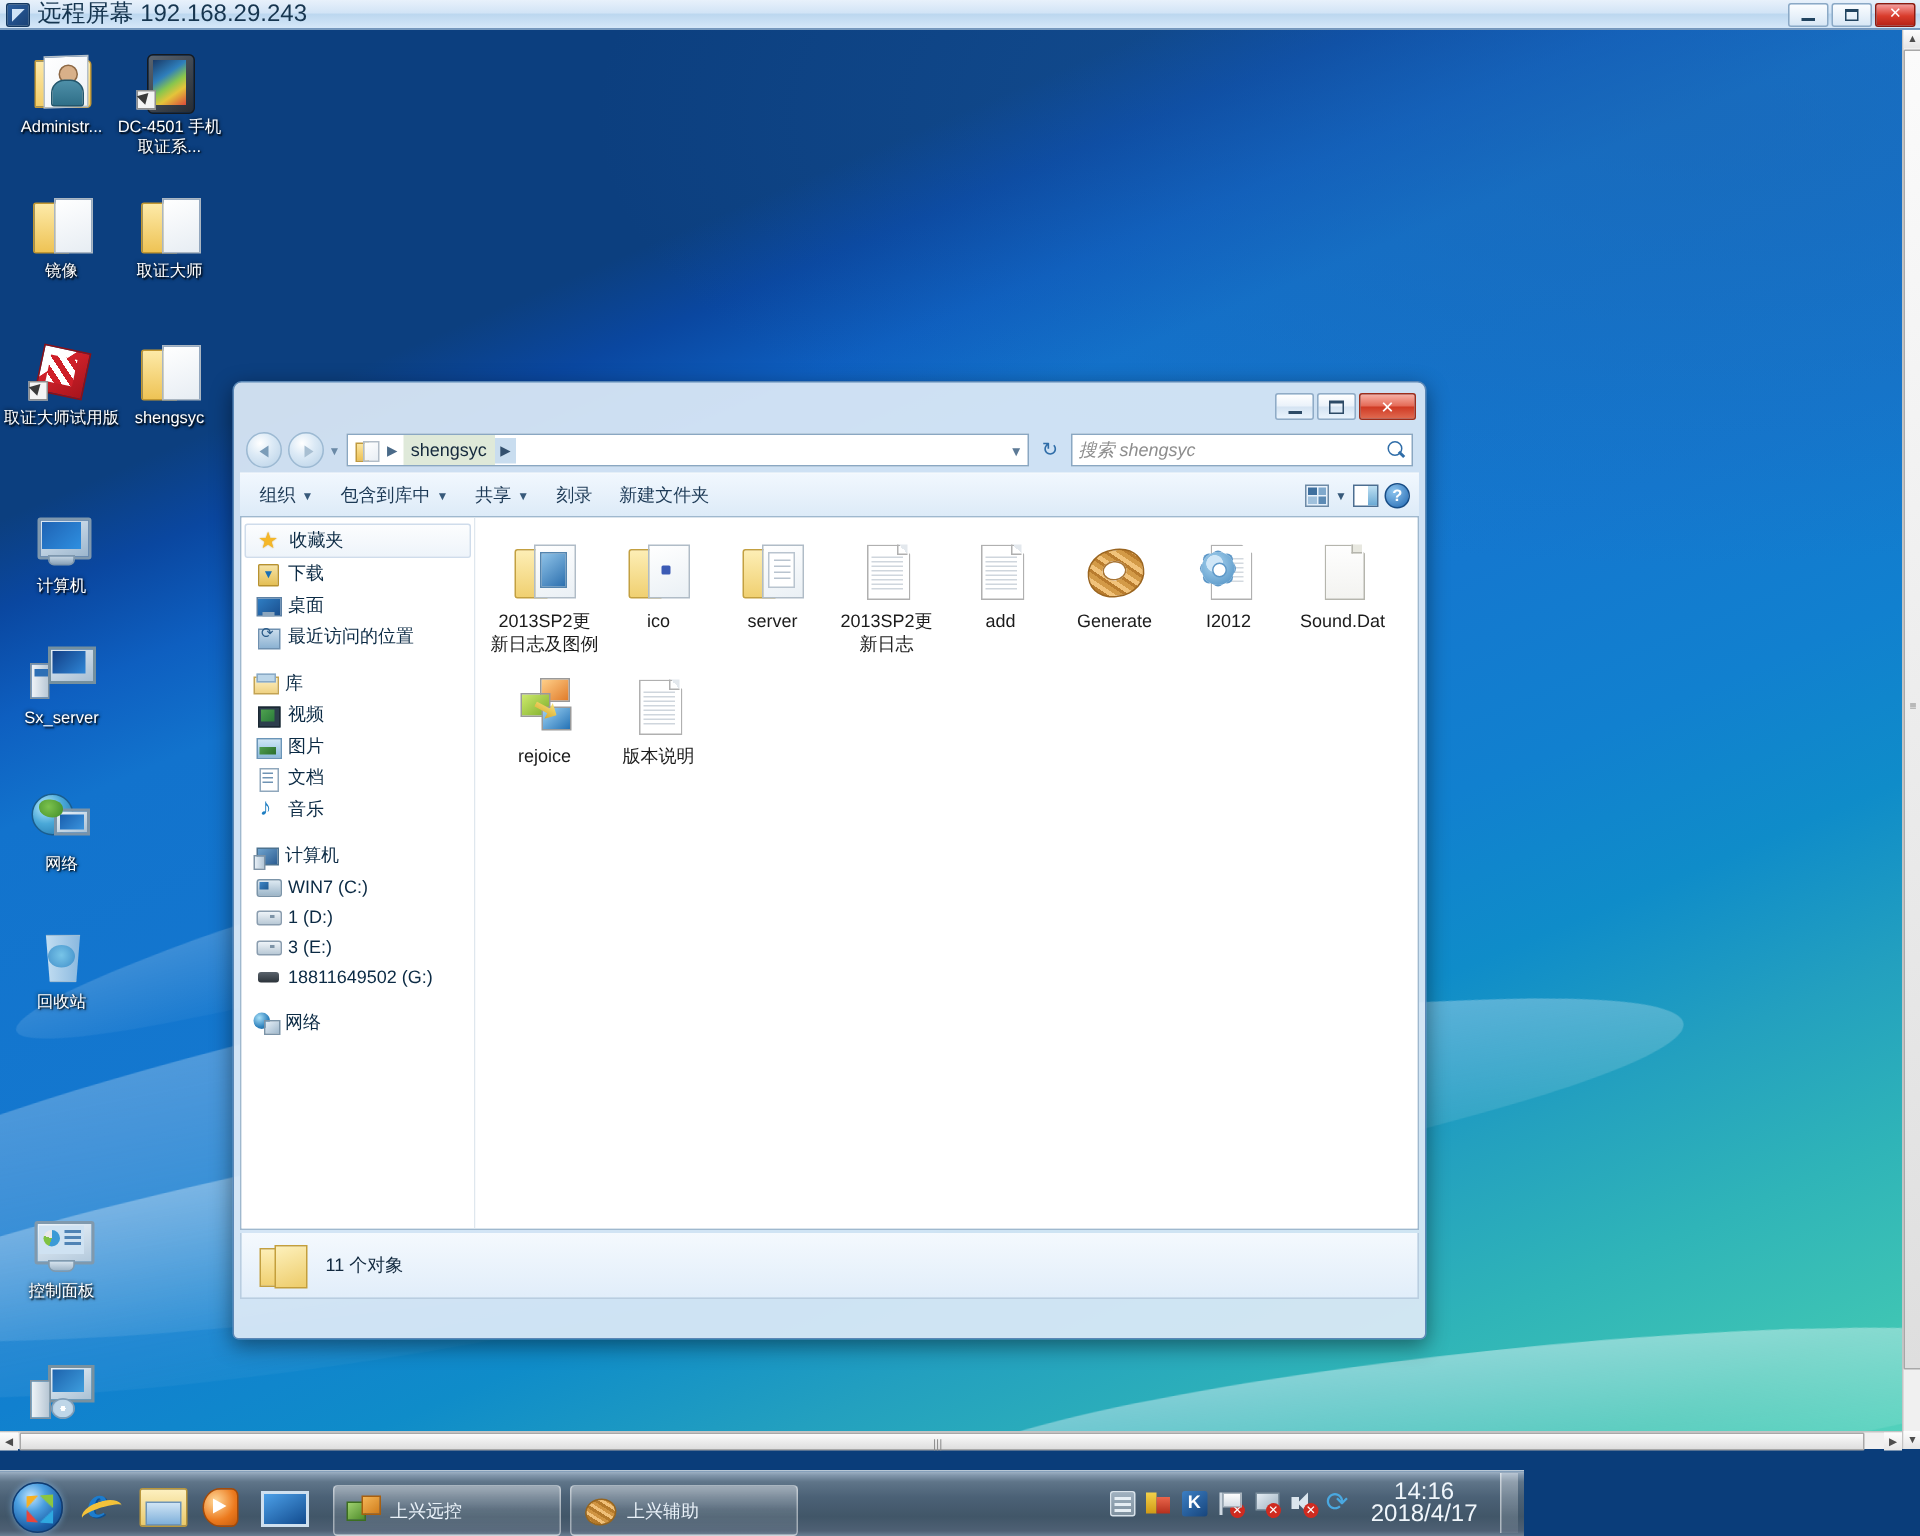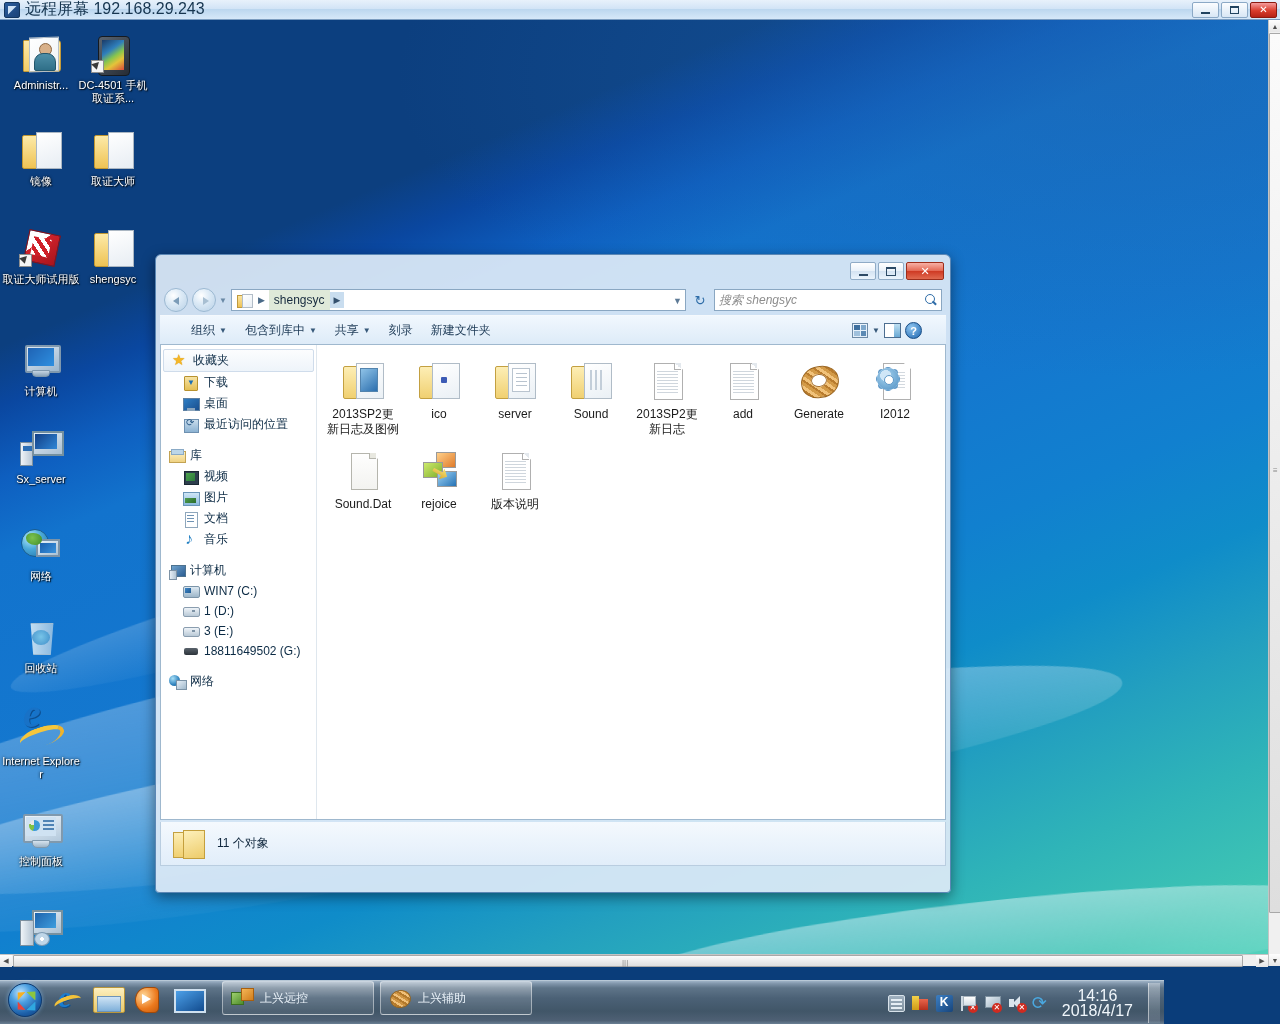--- a/index.html
+++ b/index.html
@@ -406,7 +406,7 @@
   }
 
   #cmd-bar {
-    height: 29px; display: flex; align-items: center; gap: 0px; padding: 0 22px;
+    height: 29px; display: flex; align-items: center; gap: 0px; padding: 0 4px;
     background: linear-gradient(to bottom, rgba(245,250,255,.9), rgba(223,236,248,.9));
     border-top: 1px solid rgba(255,255,255,.7);
   }

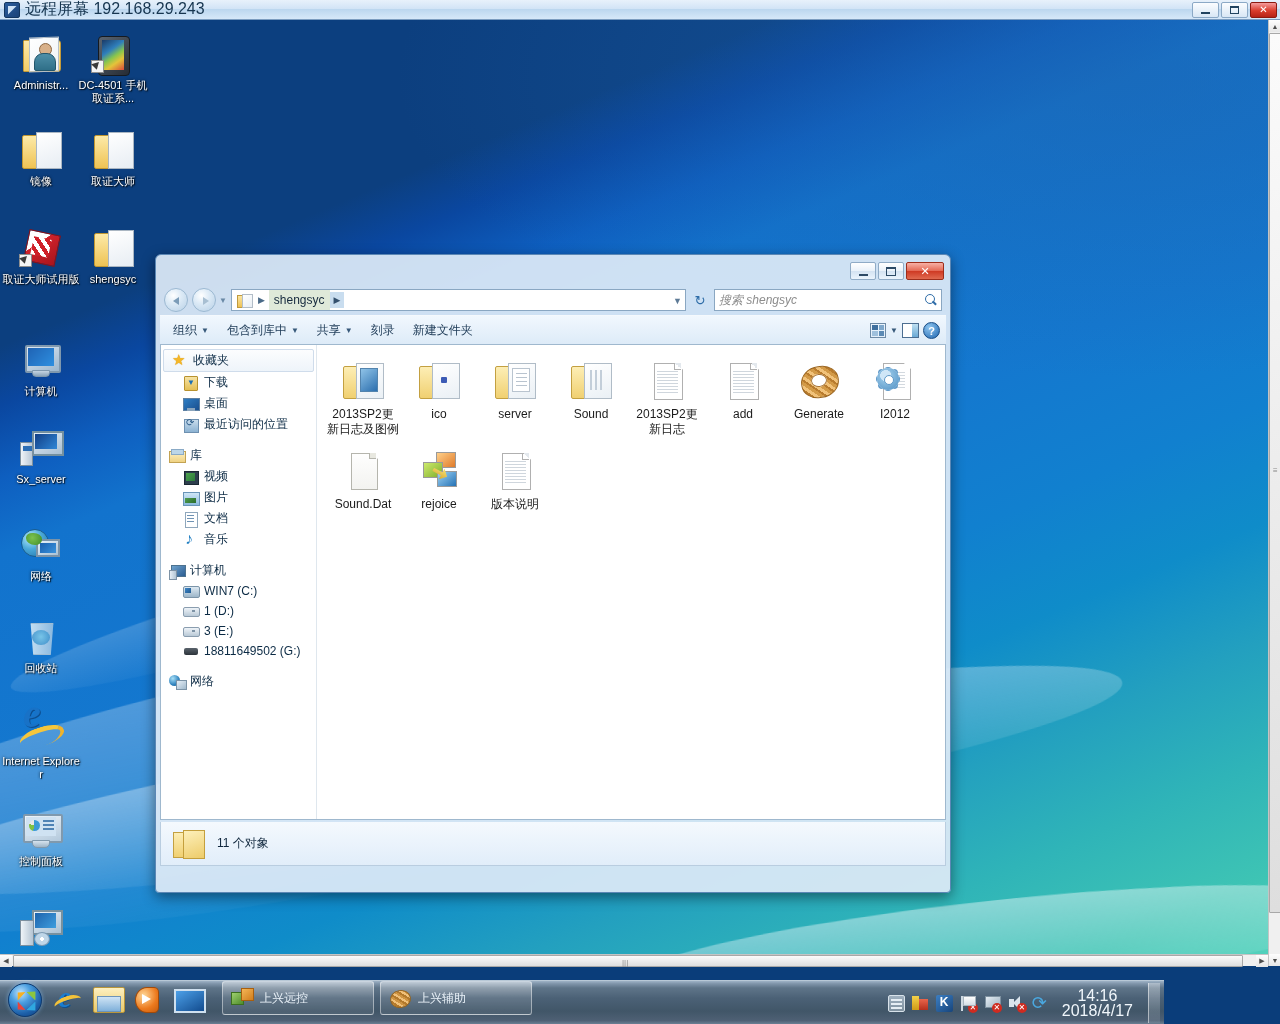--- a/index.html
+++ b/index.html
@@ -453,7 +453,7 @@
     background: linear-gradient(to bottom,#fcfdfe,#eef4fa);
     border: 1px solid #cfdceb; border-radius: 2px; margin: 0 2px;
   }
-  .nav-row.child { padding-left: 22px; }
+  .nav-row.child { padding-left: 10px; }
   .nav-ico { width: 16px; height: 16px; flex: none; position: relative; }
 
   .ic-star::before {

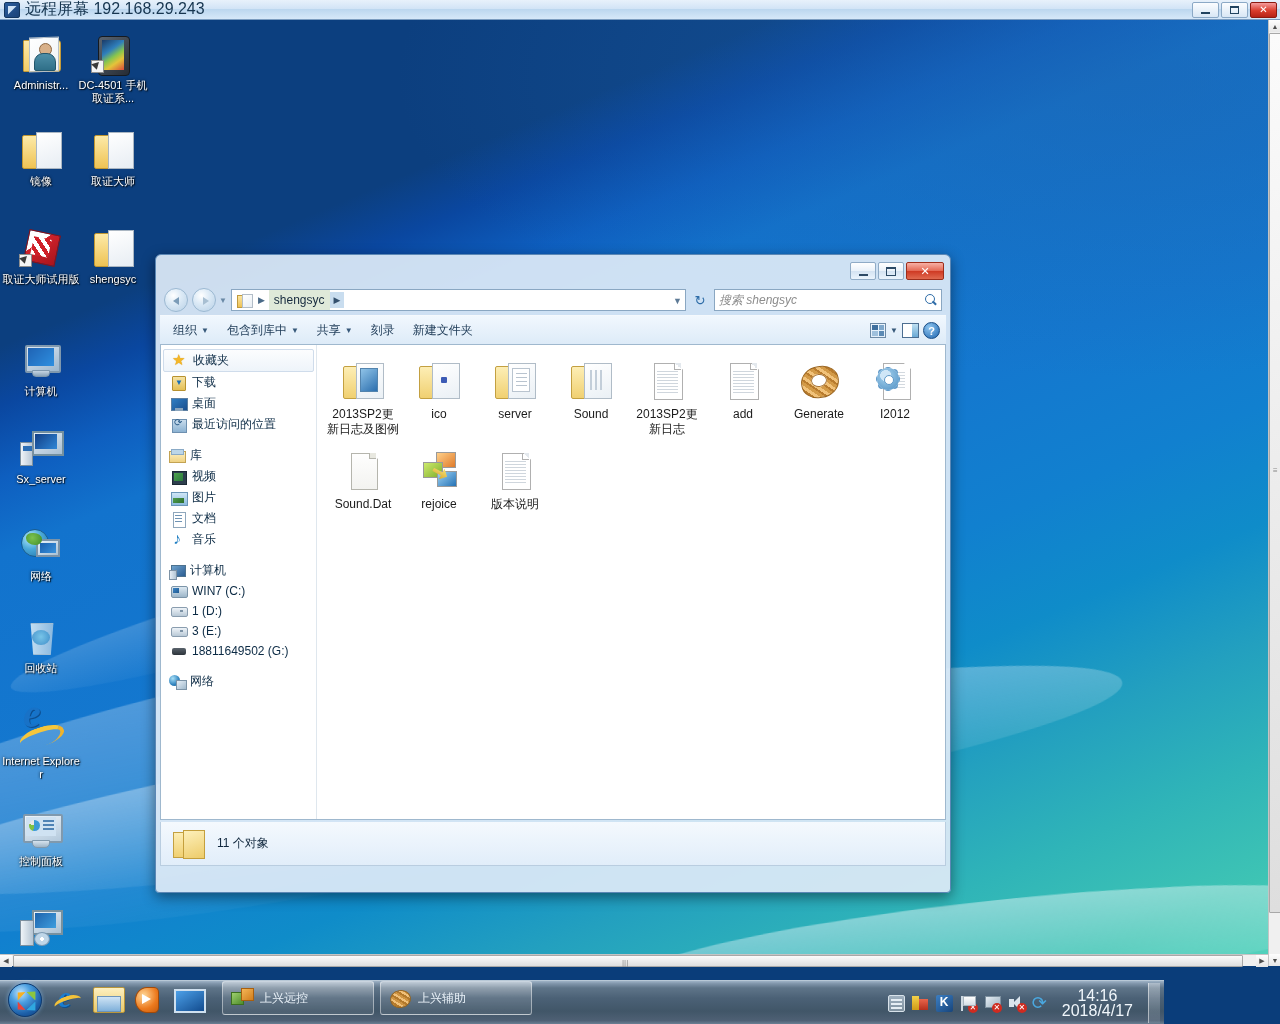--- a/index.html
+++ b/index.html
@@ -1176,12 +1176,6 @@
                 <span class="f-inner doc"></span>
               </div>
             <span>server</span>
-          </div>
-          <div class="fitem">
-            <div class="fglyph f-folder">
-                <span class="f-inner bars"></span>
-              </div>
-            <span>Sound</span>
           </div>
           <div class="fitem">
             <div class="fglyph f-txt">

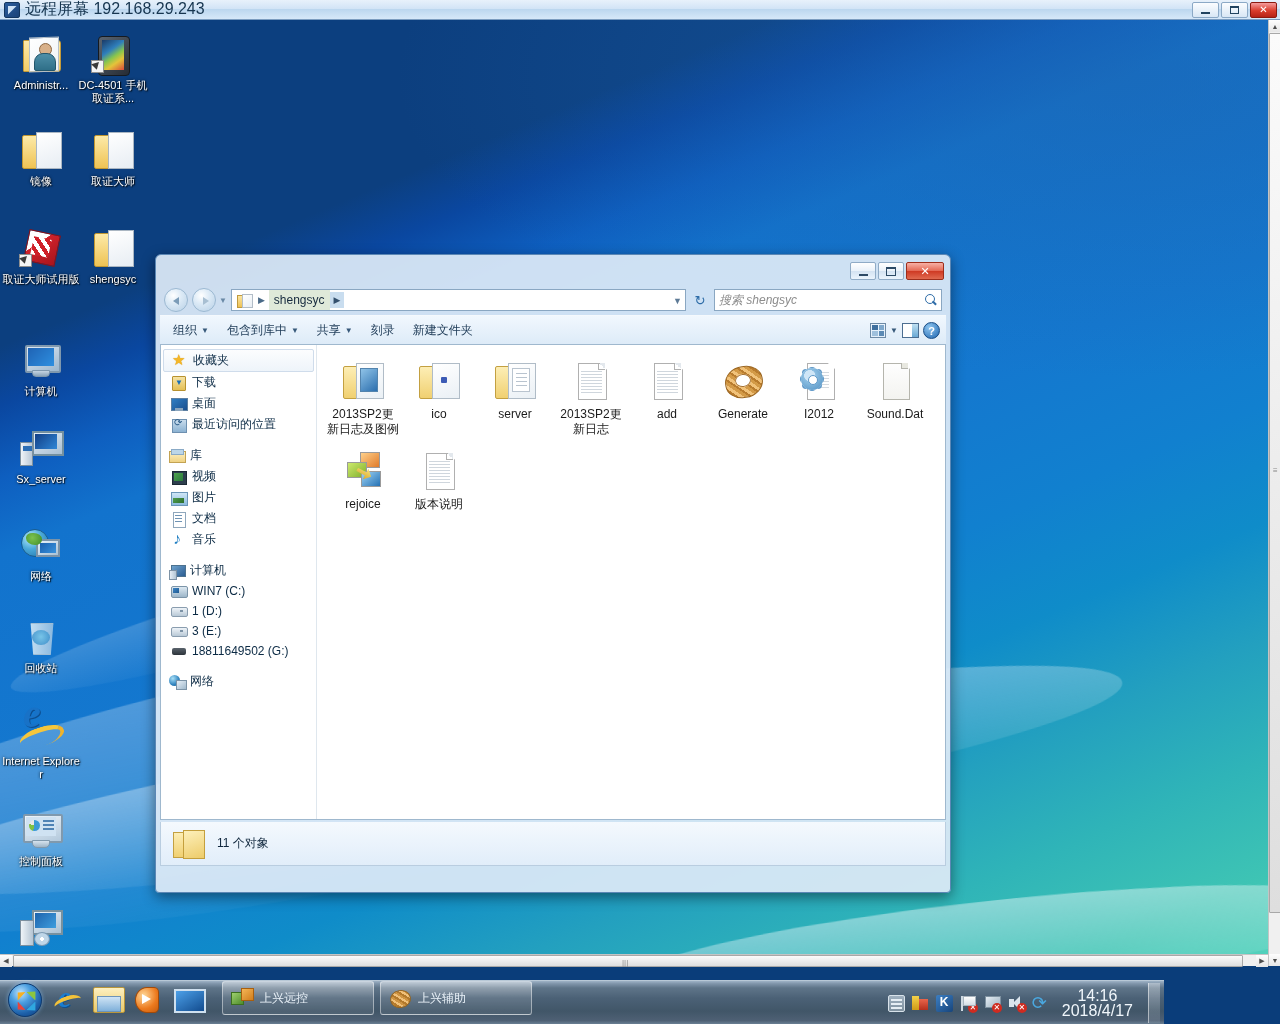--- a/index.html
+++ b/index.html
@@ -993,10 +993,6 @@
     <span class="lbl">回收站</span>
   </div>
 
-  <div class="dicon" style="left:2px; top:690px;">
-    <div class="glyph g-ie"></div>
-    <span class="lbl">Internet Explorer</span>
-  </div>
 
   <div class="dicon" style="left:2px; top:790px;">
     <div class="glyph g-cpanel">

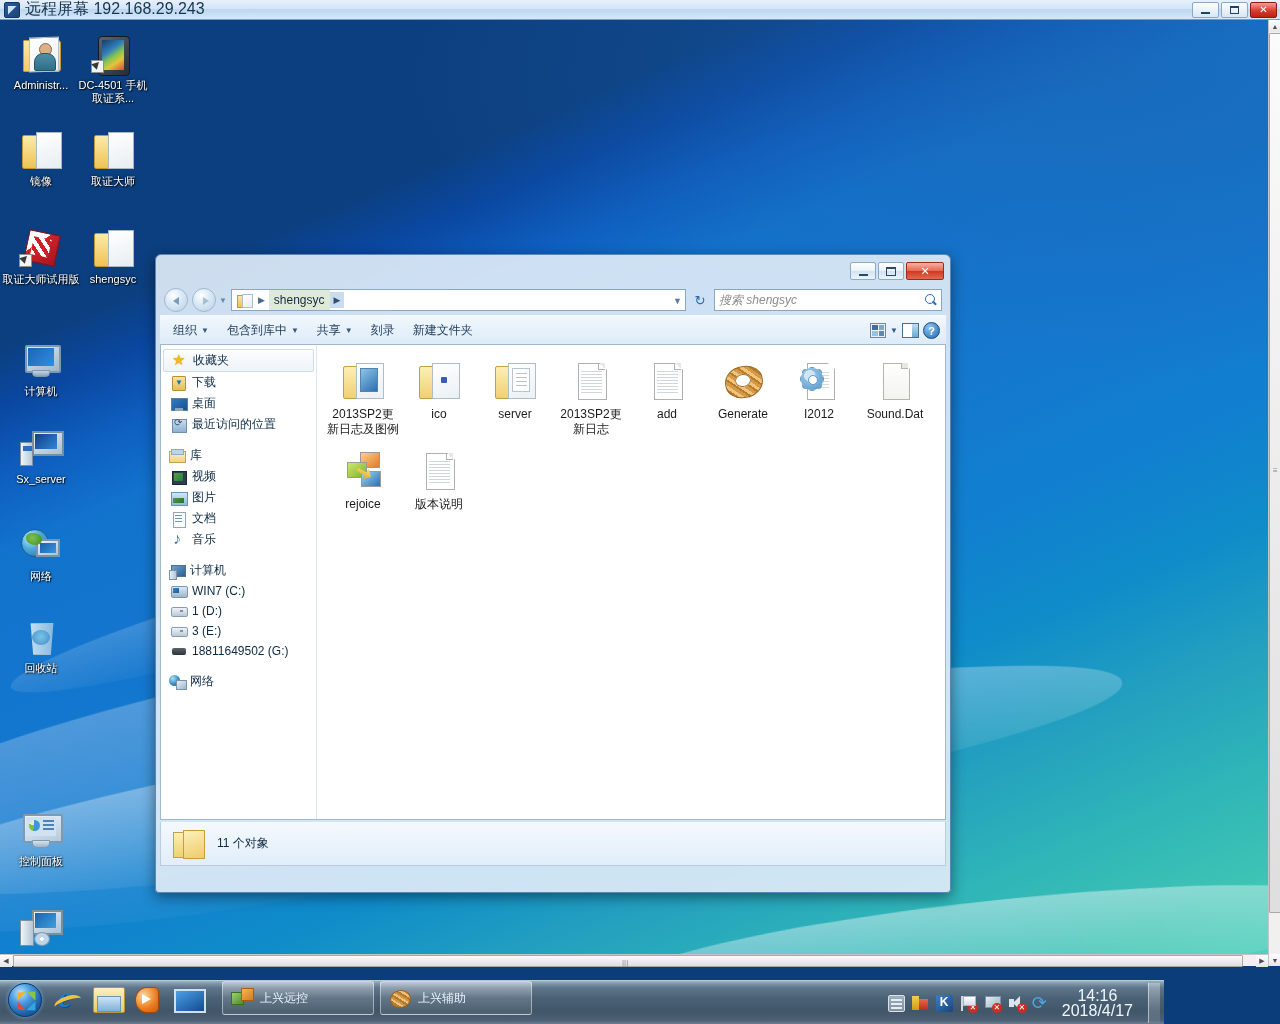--- a/index.html
+++ b/index.html
@@ -711,12 +711,12 @@
 
   
   #taskbar {
-    position: absolute; left: 0; bottom: 0; width: 1164px; height: 44px;
+    position: absolute; left: 0; bottom: 0; width: 1016px; height: 44px;
     background: linear-gradient(to bottom,
       #9fb3c6 0%, #8196ab 6%, #5f7589 16%,
       #4b6176 40%, #415668 70%, #4e6074 92%, #6a7f93 100%);
     border-top: 1px solid #b8c8d6;
-    display: flex; align-items: flex-start;
+    display: flex; align-items: flex-end;
   }
   #start-orb {
     width: 46px; height: 38px; margin-left: 2px; flex: none;

